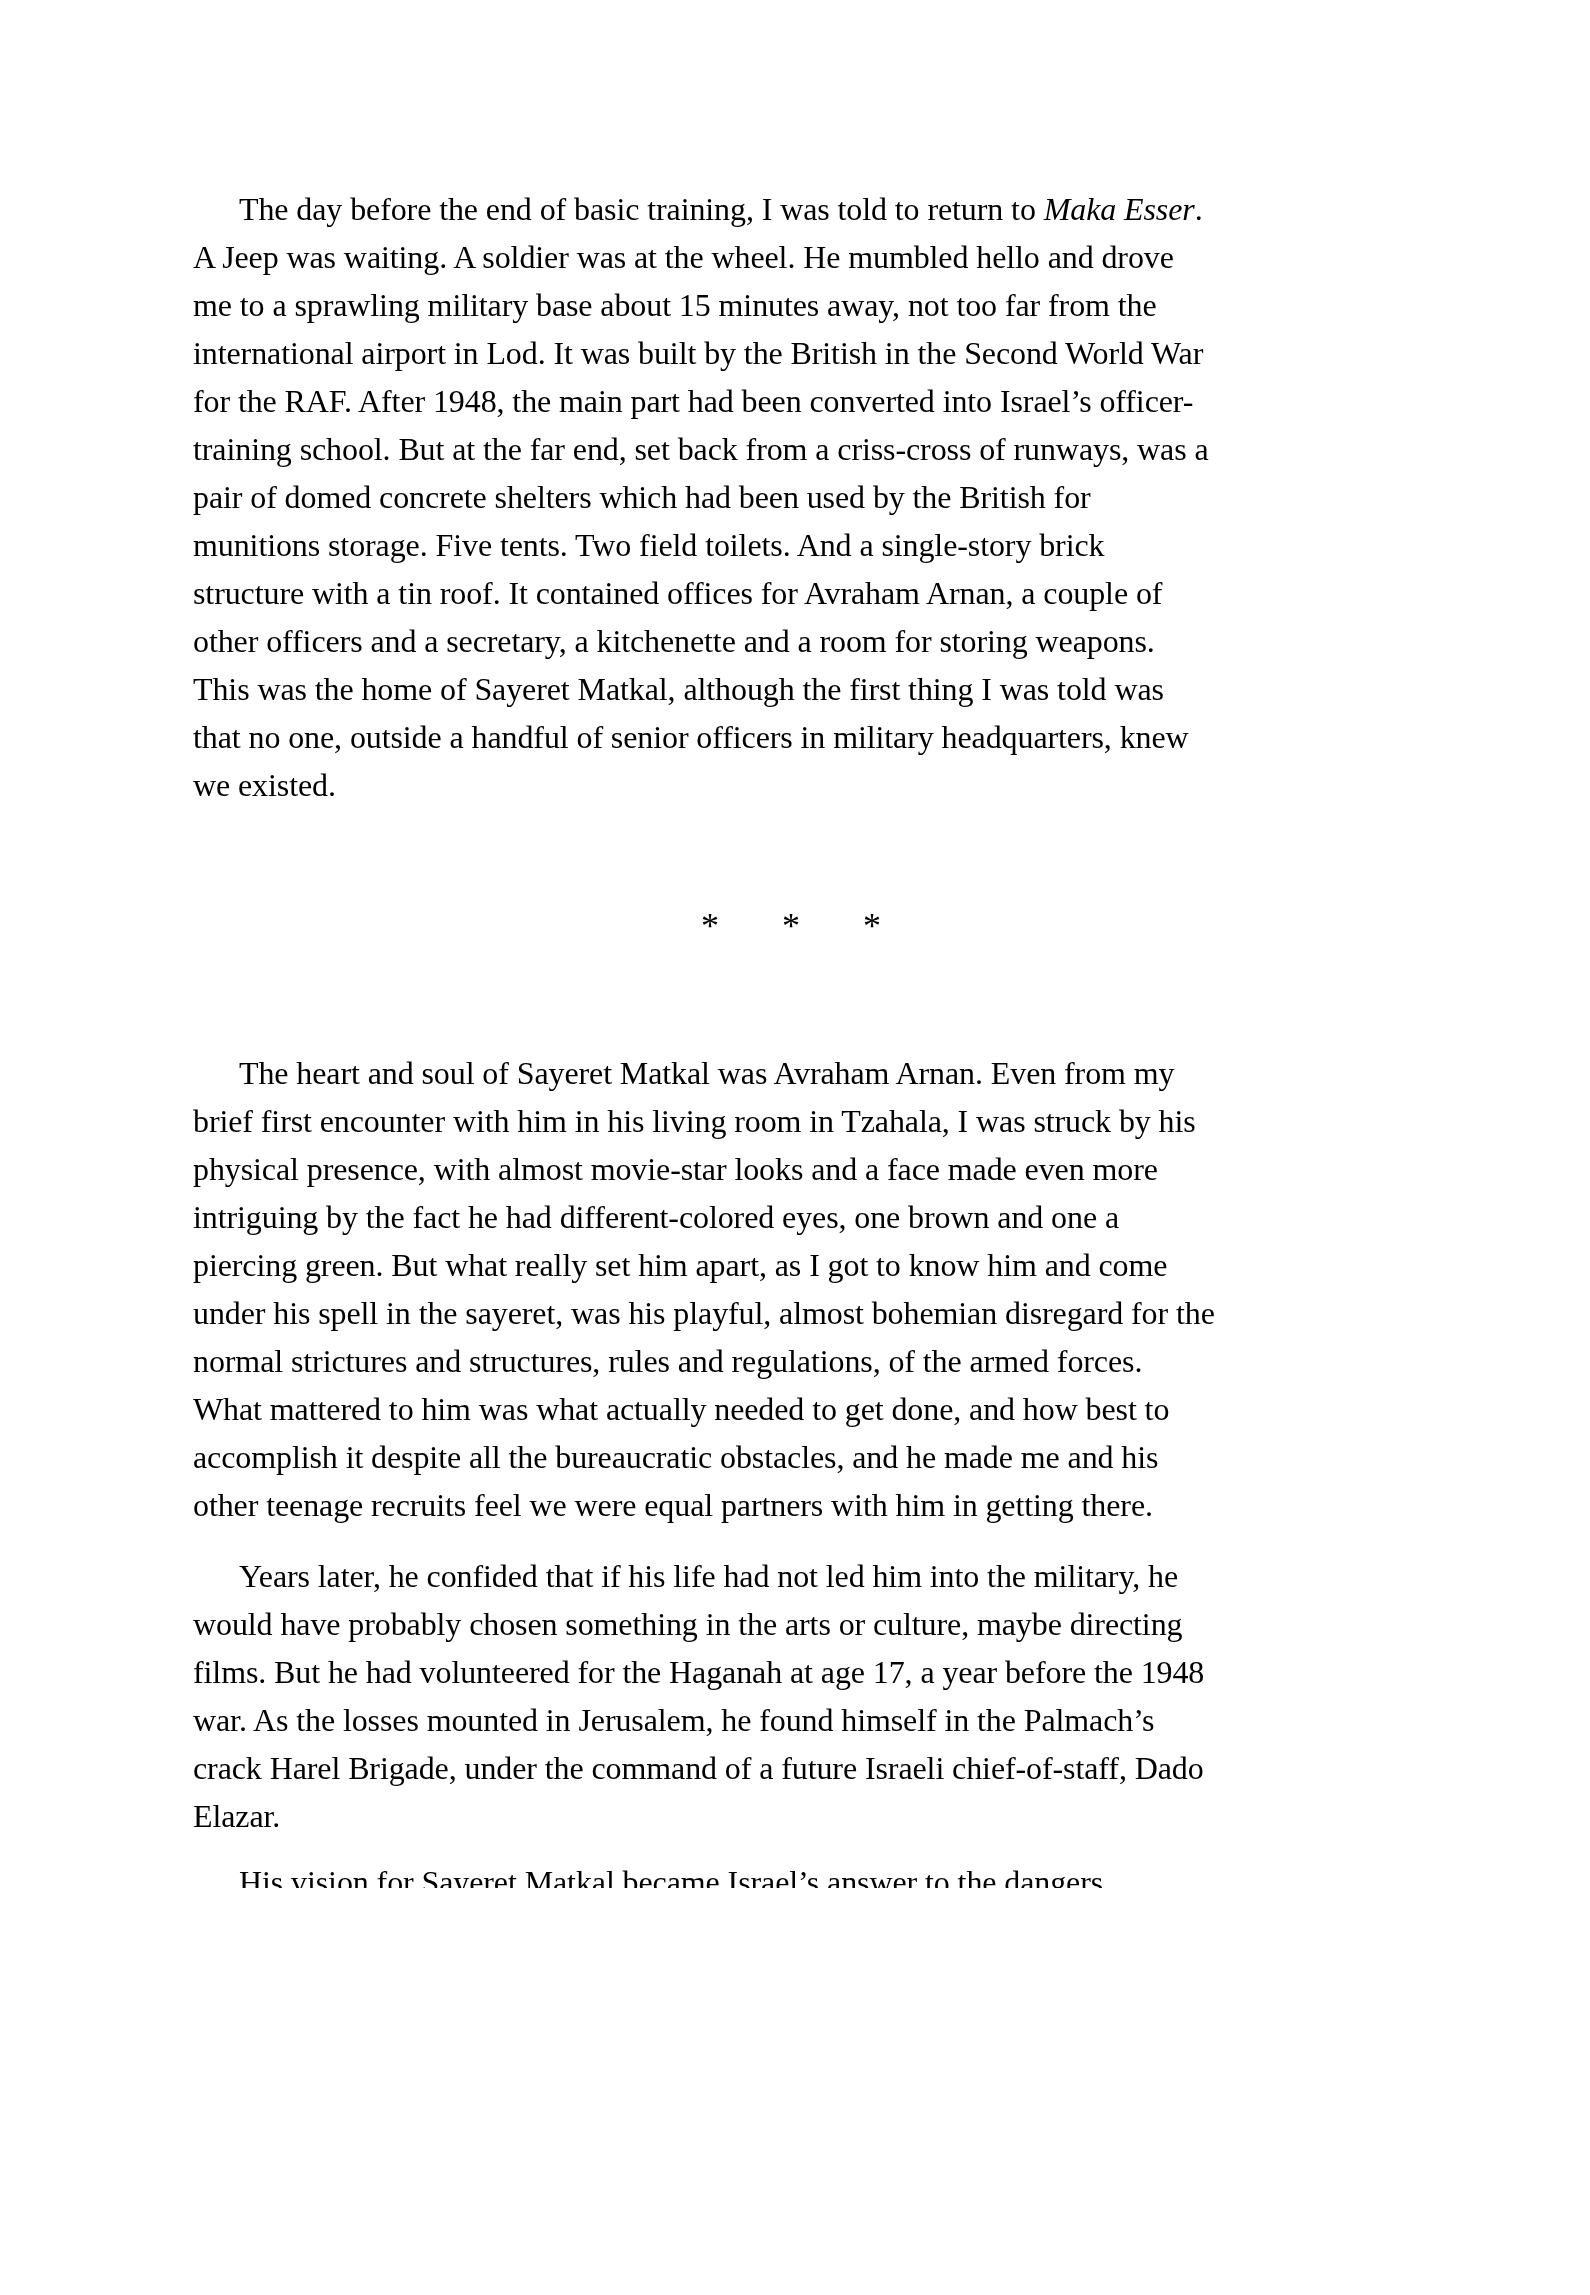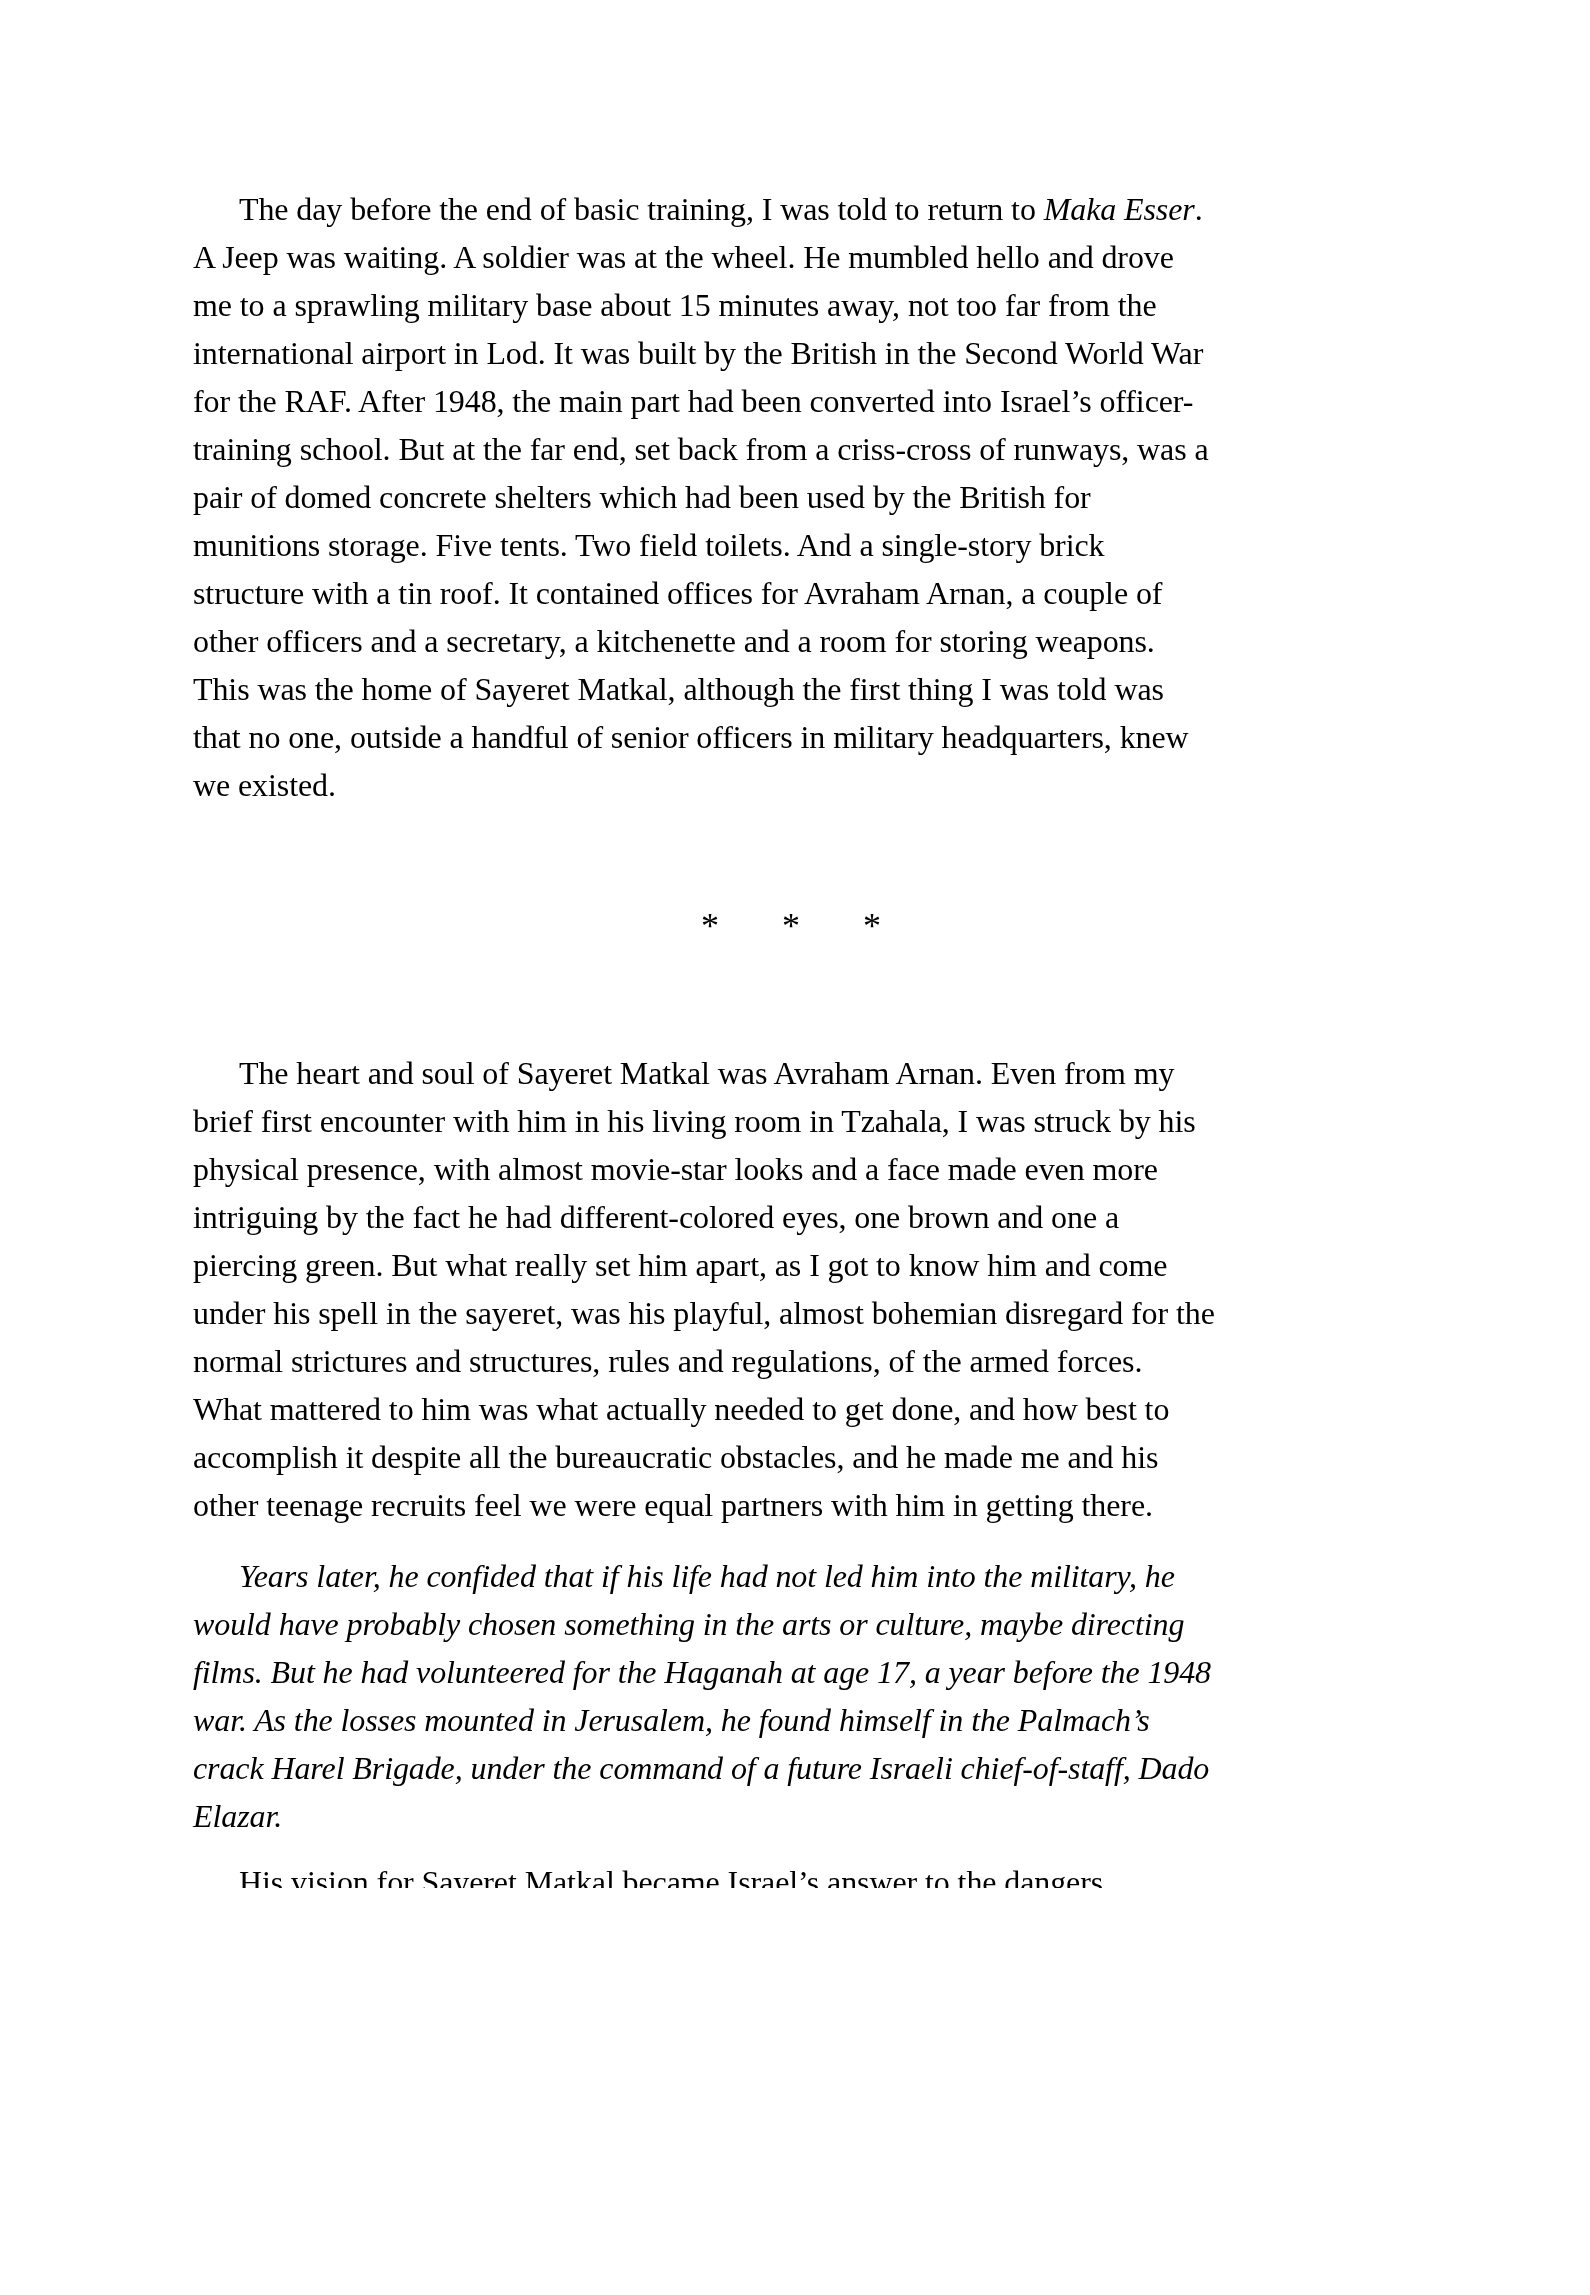--- a/index.html
+++ b/index.html
@@ -38,7 +38,7 @@
     word-spacing: 54px;
     letter-spacing: 0;
   }
-  .para-3 { margin-top: 22.5px; font-style: italic; }
+  .para-3 { margin-top: 22.5px; }
   .para-4 { margin-top: 18px; }
   .page-number {
     position: absolute;

